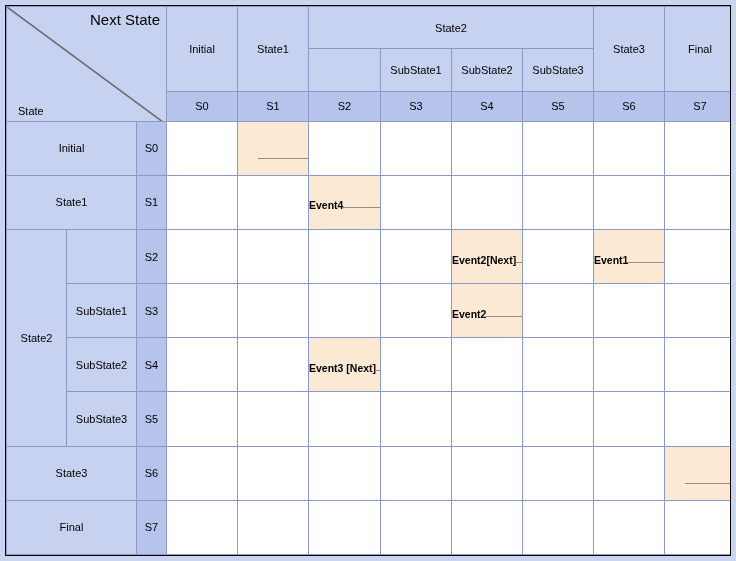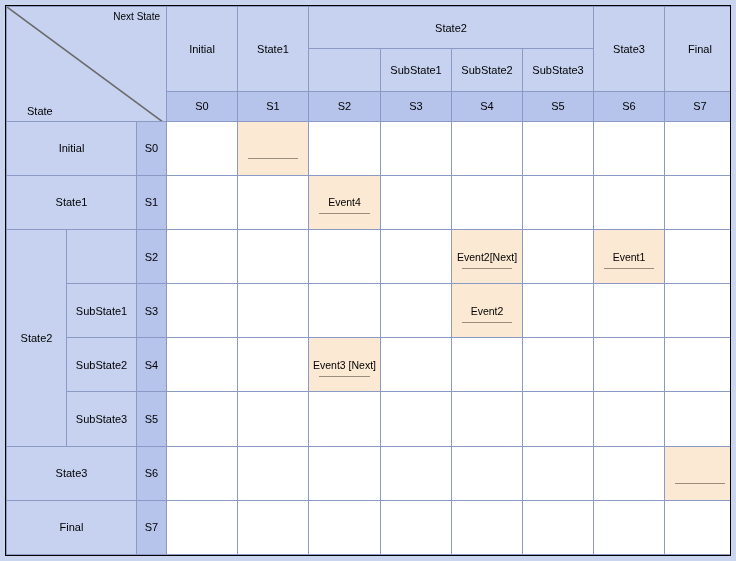--- a/index.html
+++ b/index.html
@@ -72,7 +72,7 @@
     position: absolute;
     right: 6px;
     top: 4px;
-    font-size: 10px;
+    font-size: 15px;
     white-space: nowrap;
     padding-left: 20px;
   }

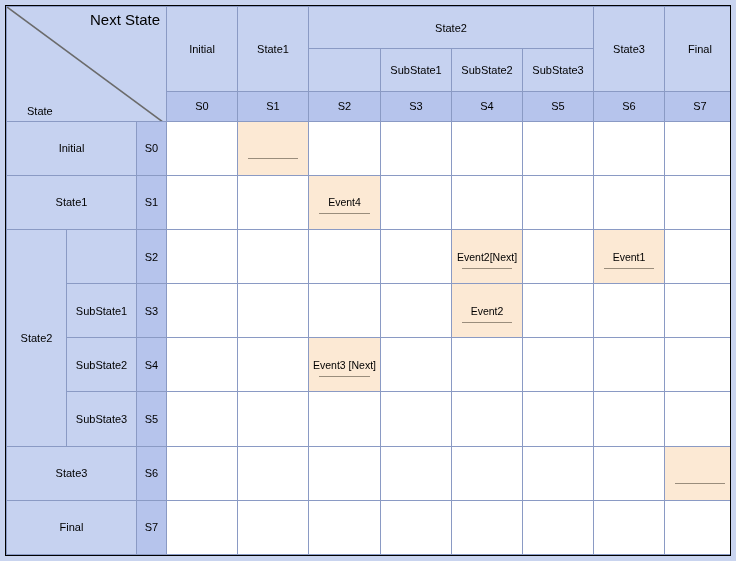--- a/index.html
+++ b/index.html
@@ -78,7 +78,7 @@
   }
   .corner .statelbl {
     position: absolute;
-    left: 20px;
+    left: 11px;
     bottom: 4px;
     font-size: 11px;
     white-space: nowrap;

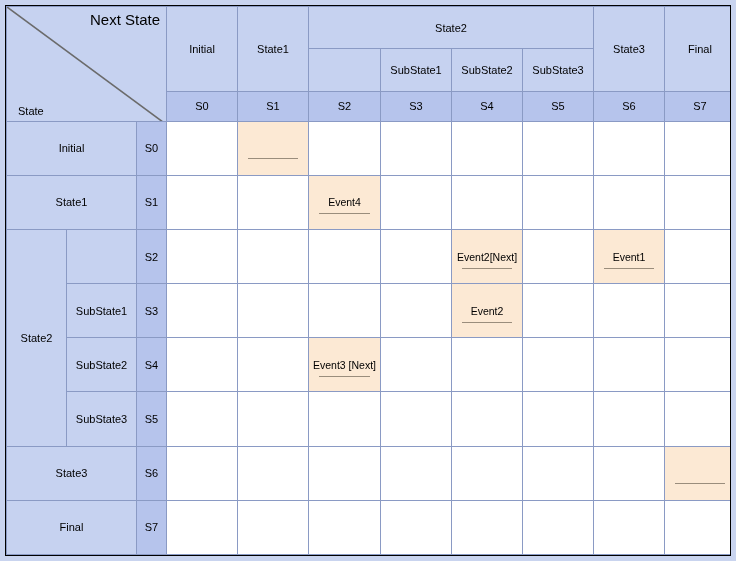--- a/index.html
+++ b/index.html
@@ -97,10 +97,11 @@
     height: 100%;
     box-sizing: border-box;
     display: flex;
-    flex-direction: column;
+    flex-direction: row;
     align-items: center;
-    justify-content: center;
+    justify-content: flex-end;
     padding-top: 6px;
+    font-weight: bold;
   }
   .trans-label {
     font-size: 10.5px;

